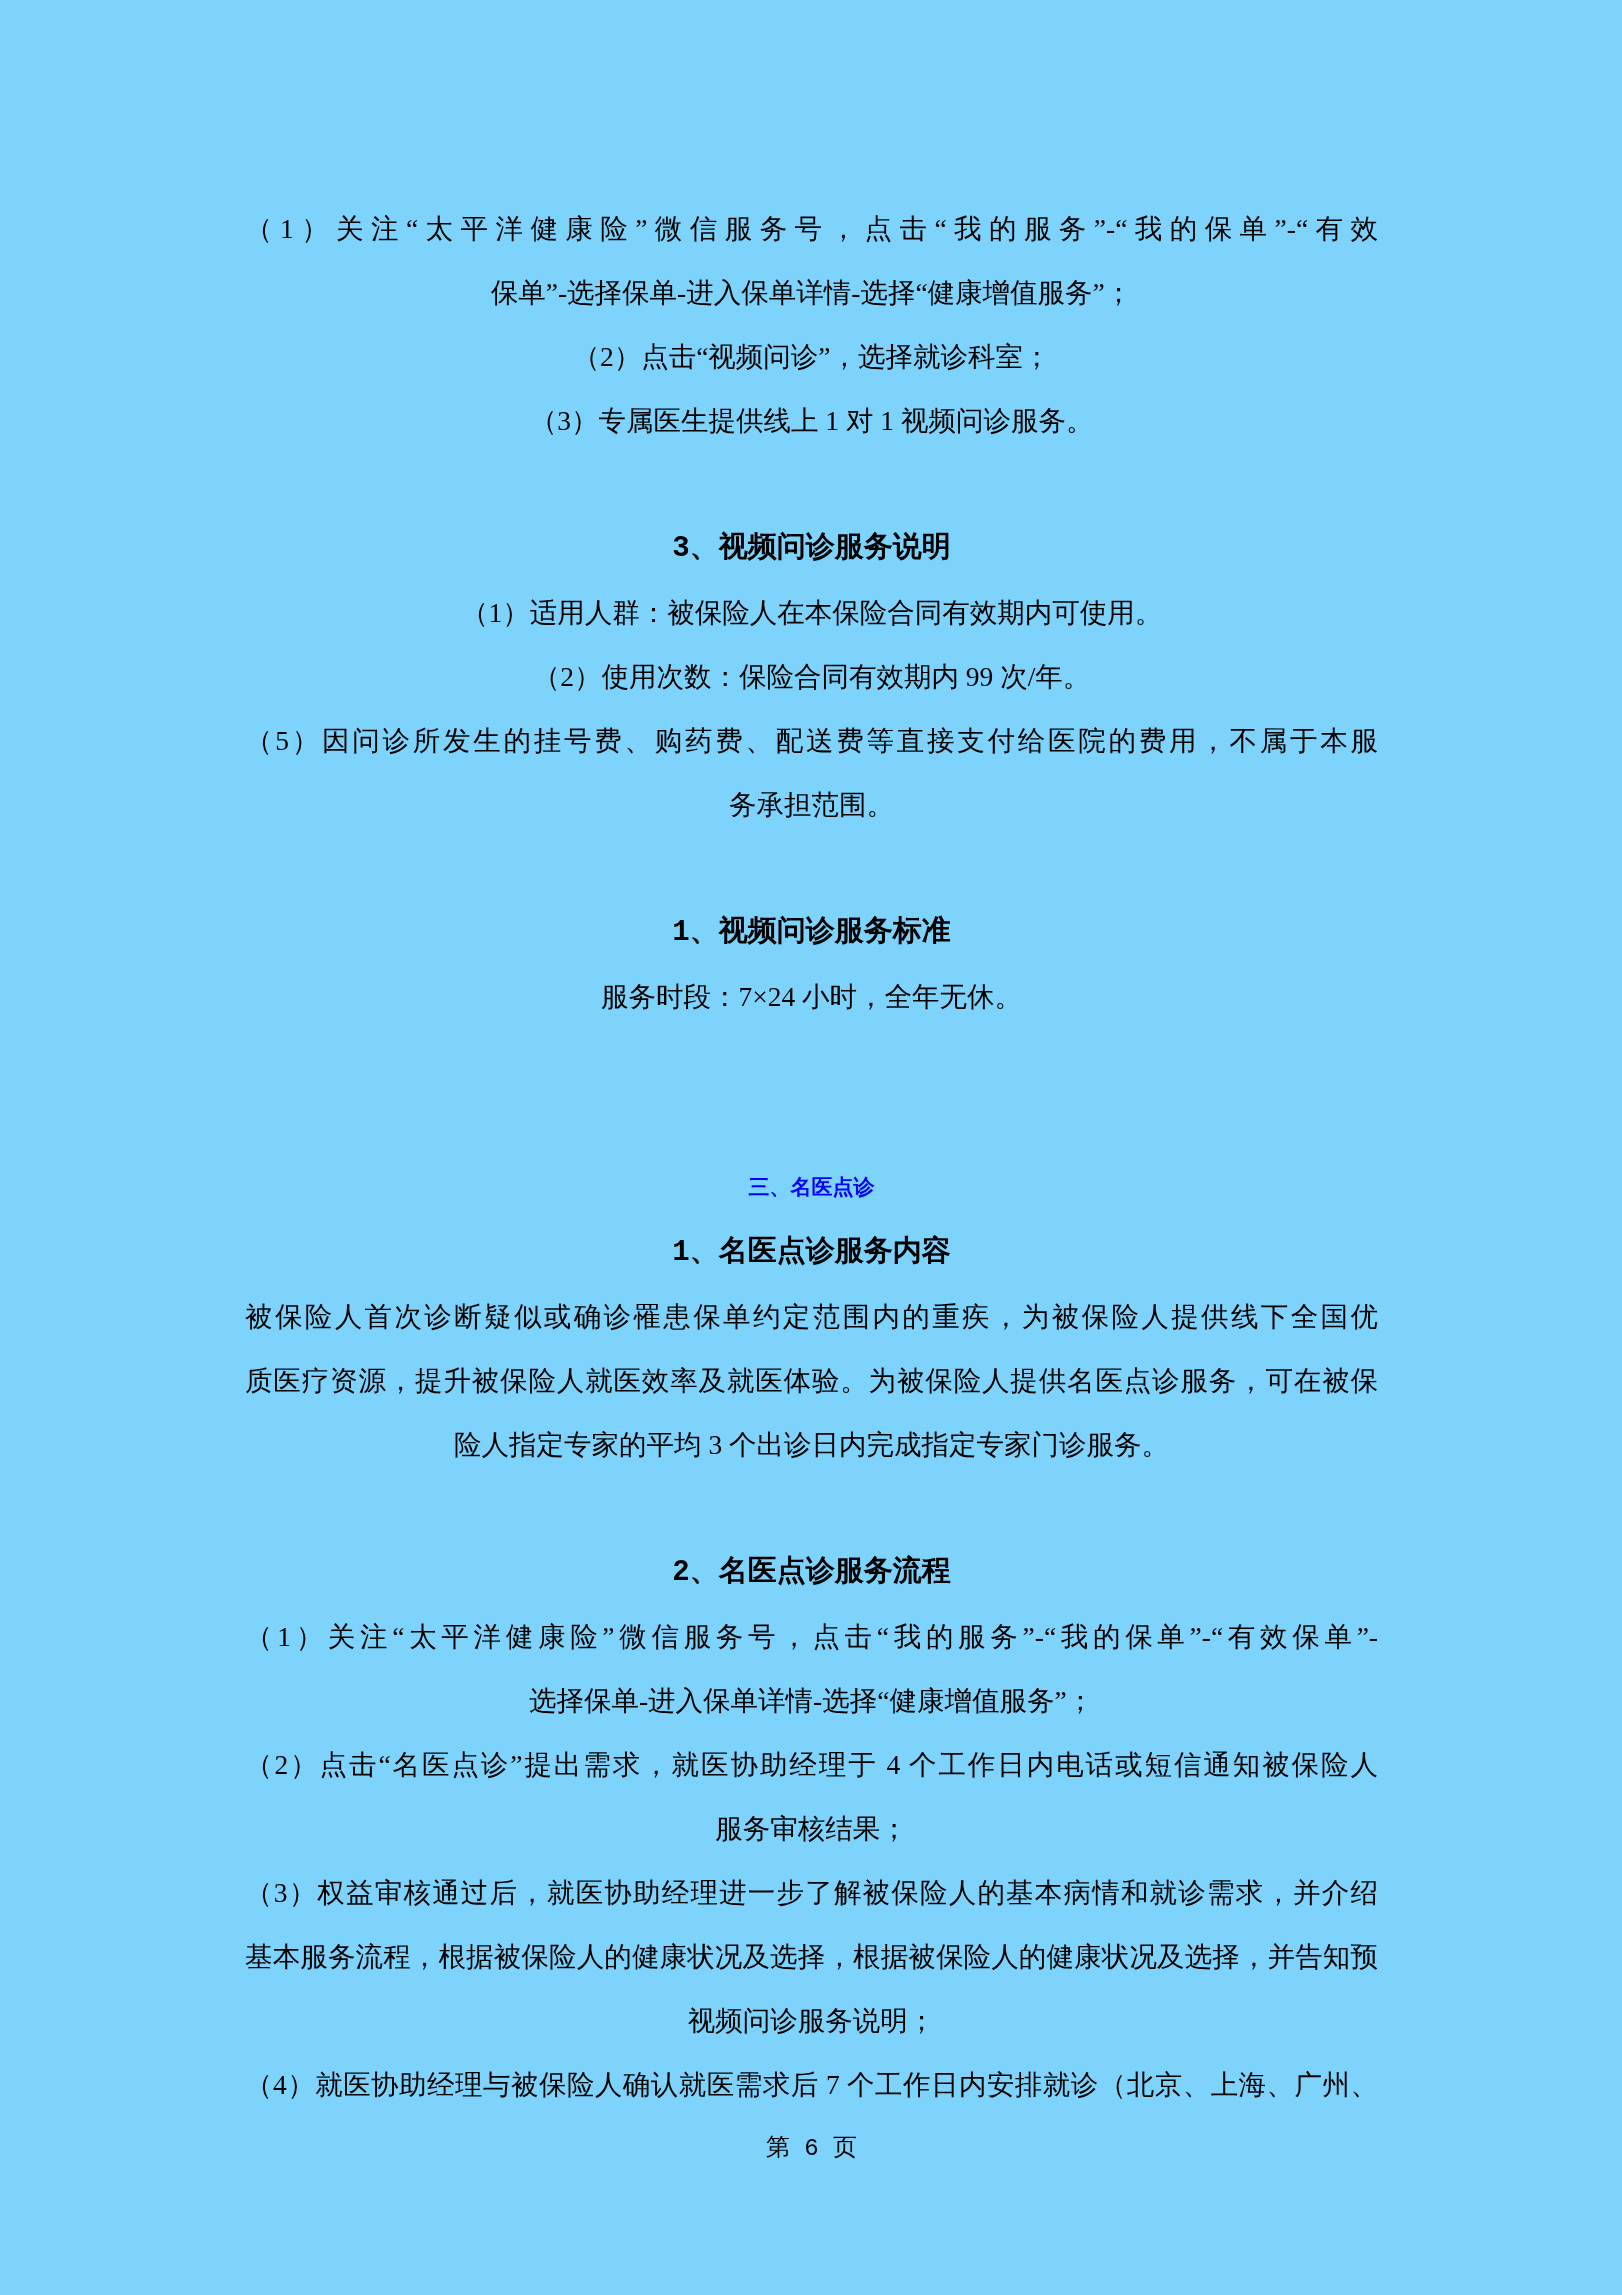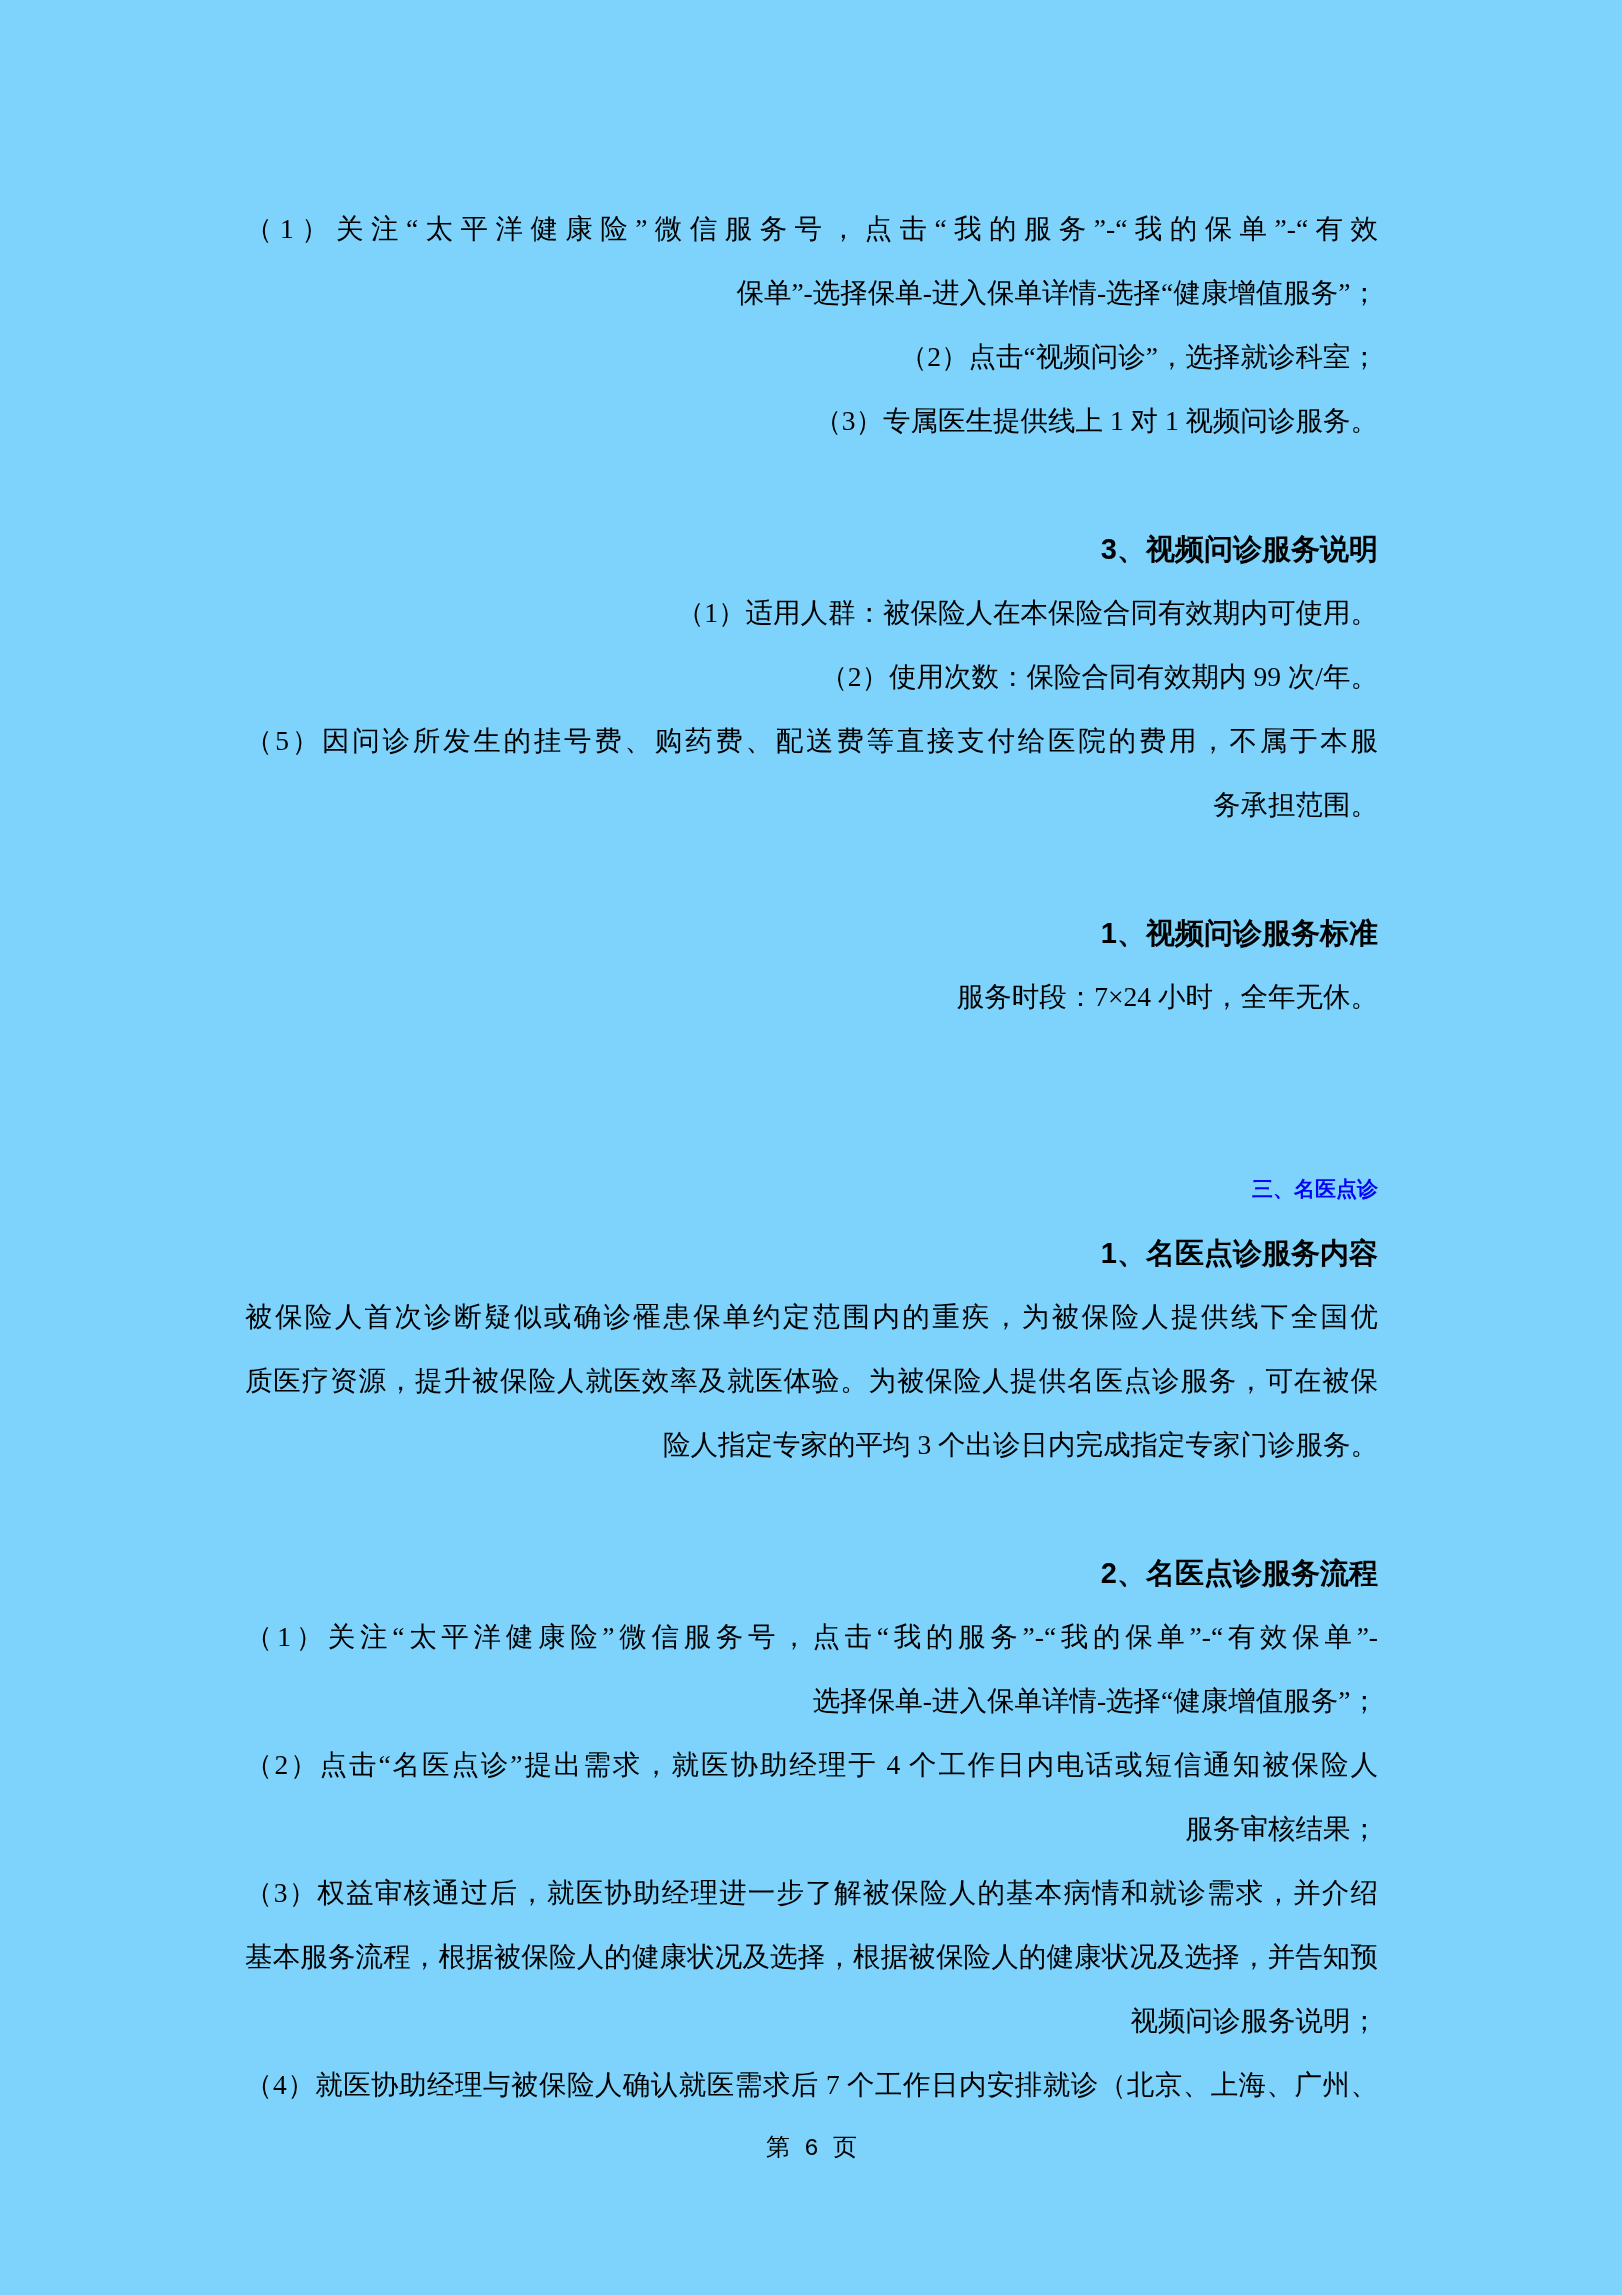--- a/index.html
+++ b/index.html
@@ -22,7 +22,7 @@
     height:64px;
     line-height:64px;
     font-size:27.5px;
-    text-align:right;
+    text-align:center;
     white-space:normal;
     overflow:visible;
   }

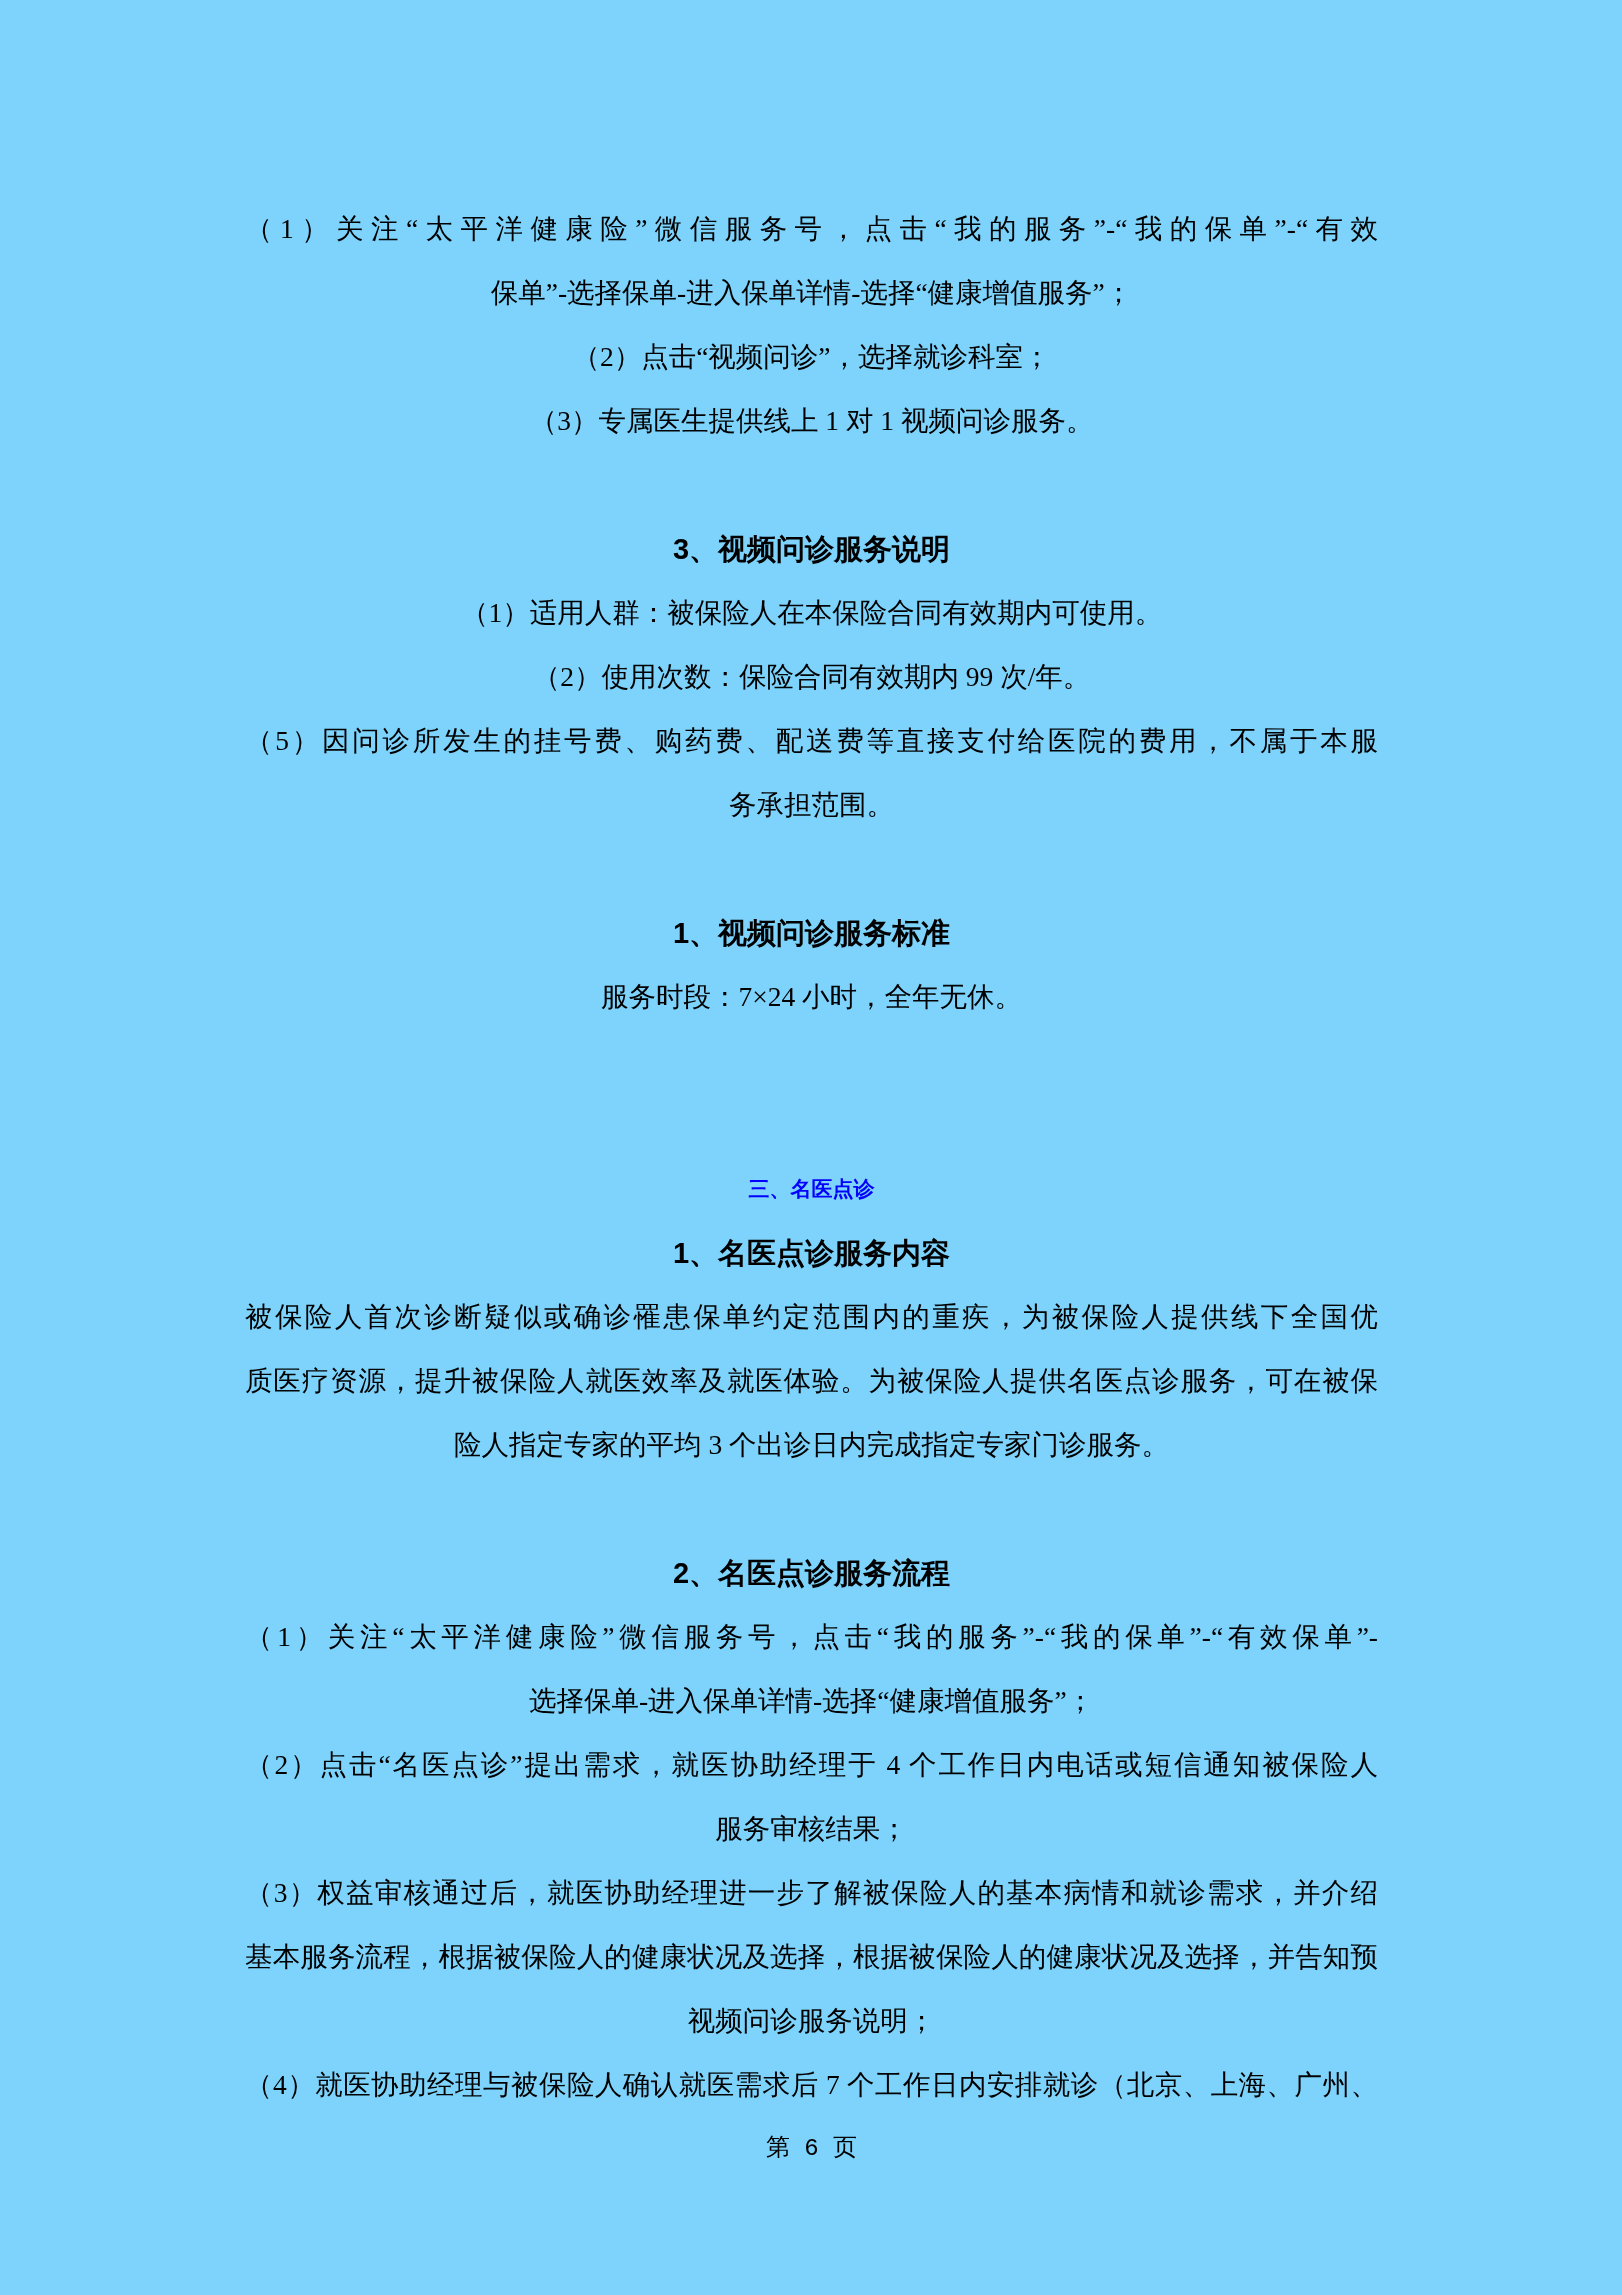--- a/index.html
+++ b/index.html
@@ -33,7 +33,7 @@
   }
   .sp{height:64px;}
   .h{
-    font-family:Liberation Sans, sans-serif;
+    font-family:Liberation Mono, monospace;
     font-weight:700;
     font-size:29px;
   }

